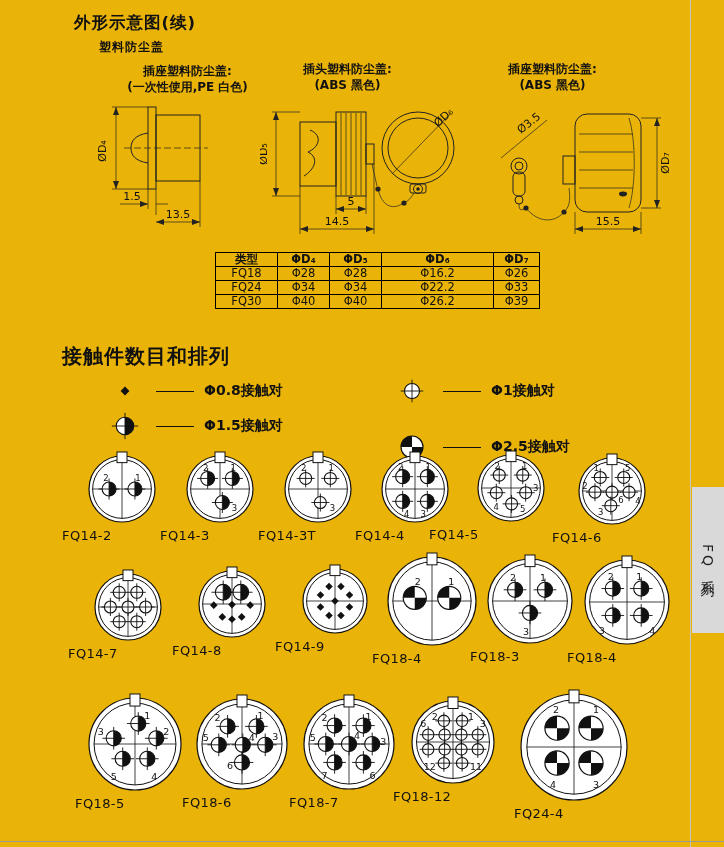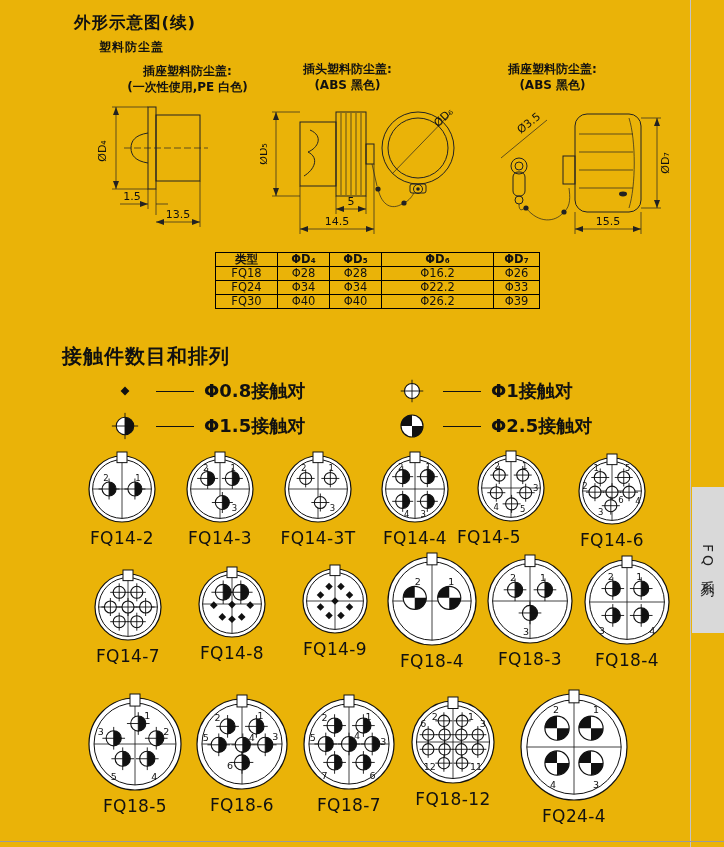--- a/index.html
+++ b/index.html
@@ -33,7 +33,7 @@
   #contacts-title{left:62px;top:343px;font-size:20px;font-weight:bold;letter-spacing:1px;}
   .legend-item{position:absolute;display:flex;align-items:center;height:28px;}
   .legend-dash{width:38px;border-top:1.6px solid #111;margin:0 10px 0 14px;}
-  .legend-label{font-size:18px;font-weight:bold;white-space:nowrap;}
+  .legend-label{font-size:14px;font-weight:bold;white-space:nowrap;}
   
   .conn{position:absolute;}
   .conn svg{display:block;}

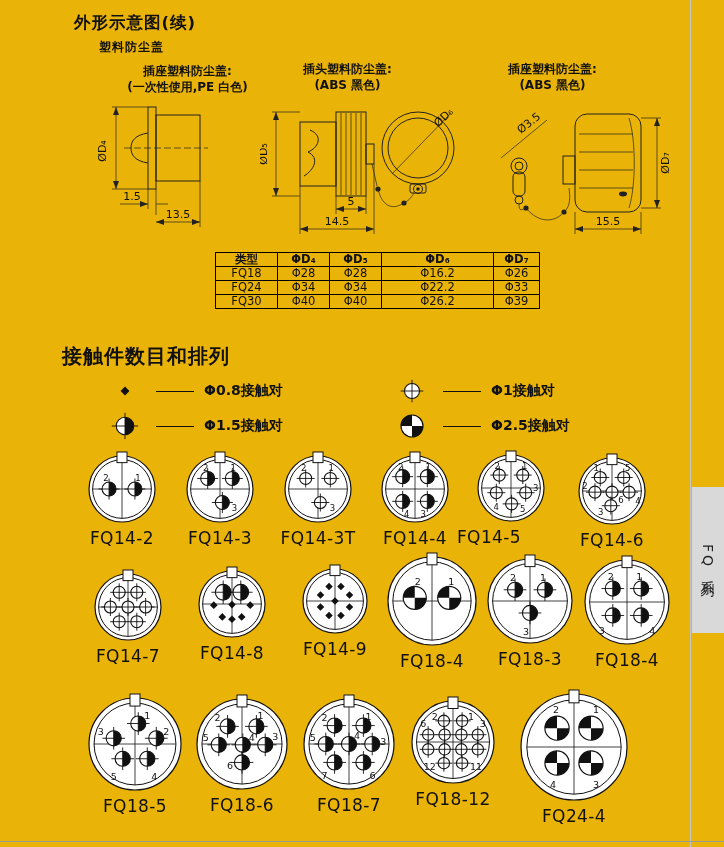--- a/index.html
+++ b/index.html
@@ -244,7 +244,7 @@
         <span class="legend-dash"></span>
         <span class="legend-label">Φ1.5接触对</span>
       </div>
-      <div class="legend-item" style="left: 395px; top: 412px;">
+      <div class="legend-item" style="left: 395px; top: 433px;">
         <svg width="34" height="30">
           <circle cx="17" cy="15" r="11" fill="#fff" stroke="#111" stroke-width="1.2"></circle>
           <path d="M17,15 L17,4 A11,11 0 0 0 6,15 Z" fill="#111"></path>

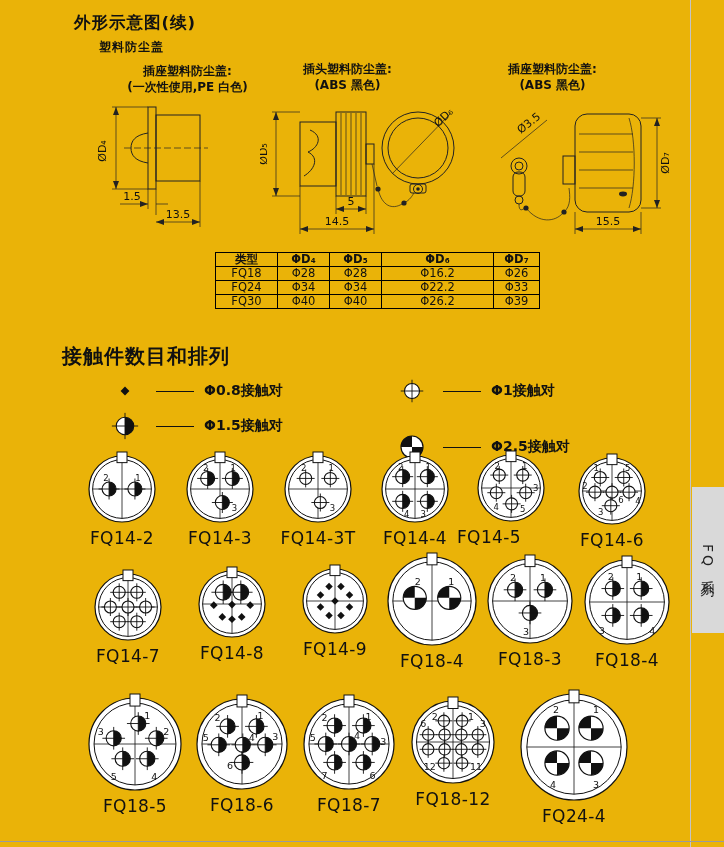--- a/index.html
+++ b/index.html
@@ -37,7 +37,7 @@
   
   .conn{position:absolute;}
   .conn svg{display:block;}
-  .conn-label{position:absolute;width:120px;text-align:center;font-size:17px;letter-spacing:0.4px;white-space:nowrap;}
+  .conn-label{position:absolute;width:120px;text-align:left;font-size:13px;letter-spacing:0.4px;white-space:nowrap;}
   .conn text{fill:#111;}
   
   #right-edge{left:690px;top:0;width:1px;height:847px;background:#c4c4c4;}

